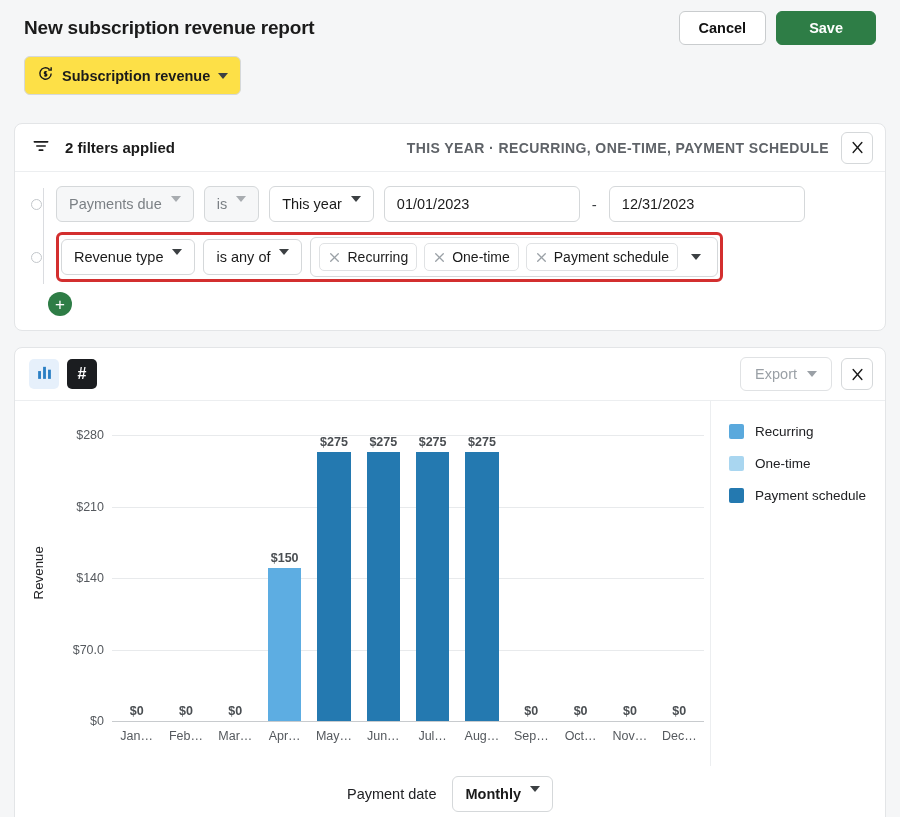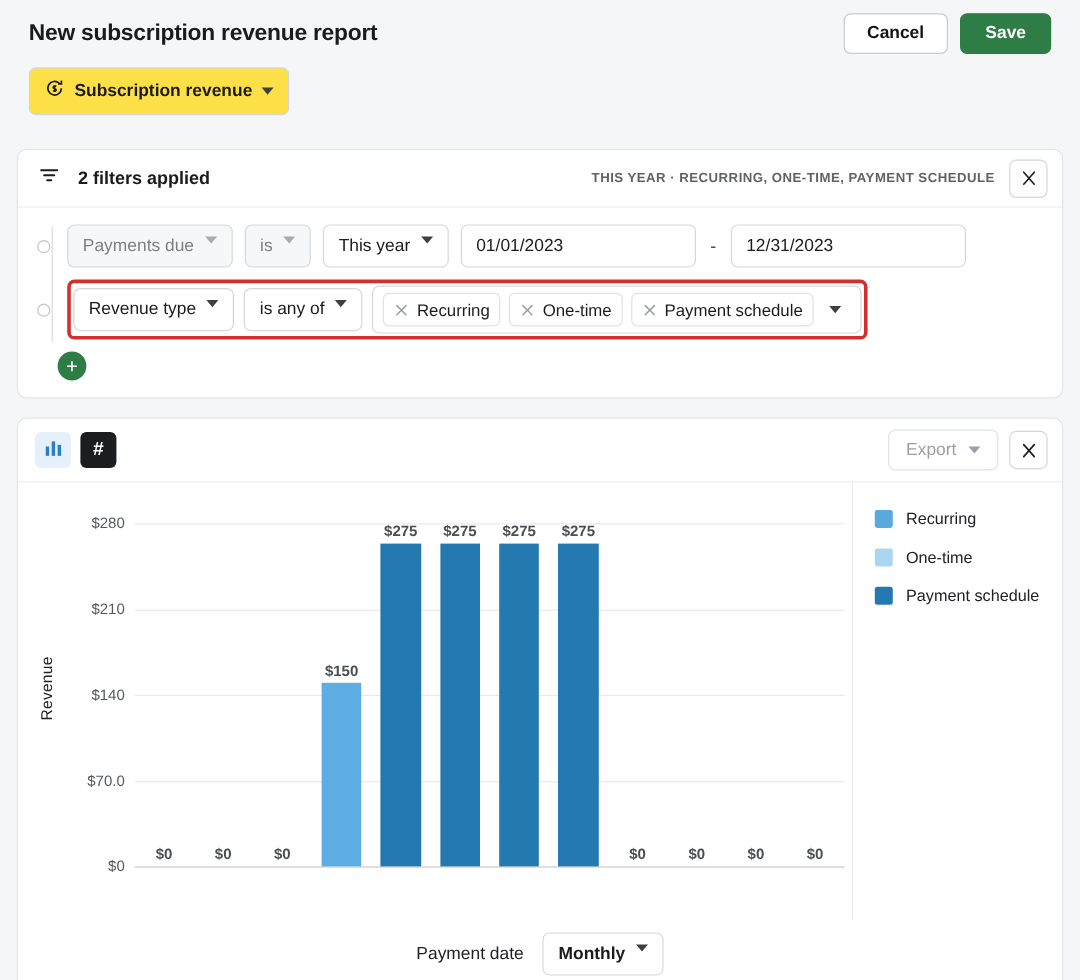--- a/index.html
+++ b/index.html
@@ -23,7 +23,7 @@
     border-radius: 6px; cursor: pointer; border: 1px solid #c9ccce;
     background: #fff; color: #111; padding: 9px 19px; line-height: 1;
   }
-  .btn-save { background: #2e7d46; border-color: #2e7d46; color: #fff; padding: 9px 20px; }
+  .btn-save { background: #2e7d46; border-color: #2e7d46; color: #fff; padding: 9px 32px; }
 
   
   .selector-row { padding: 0 24px 12px 24px; }

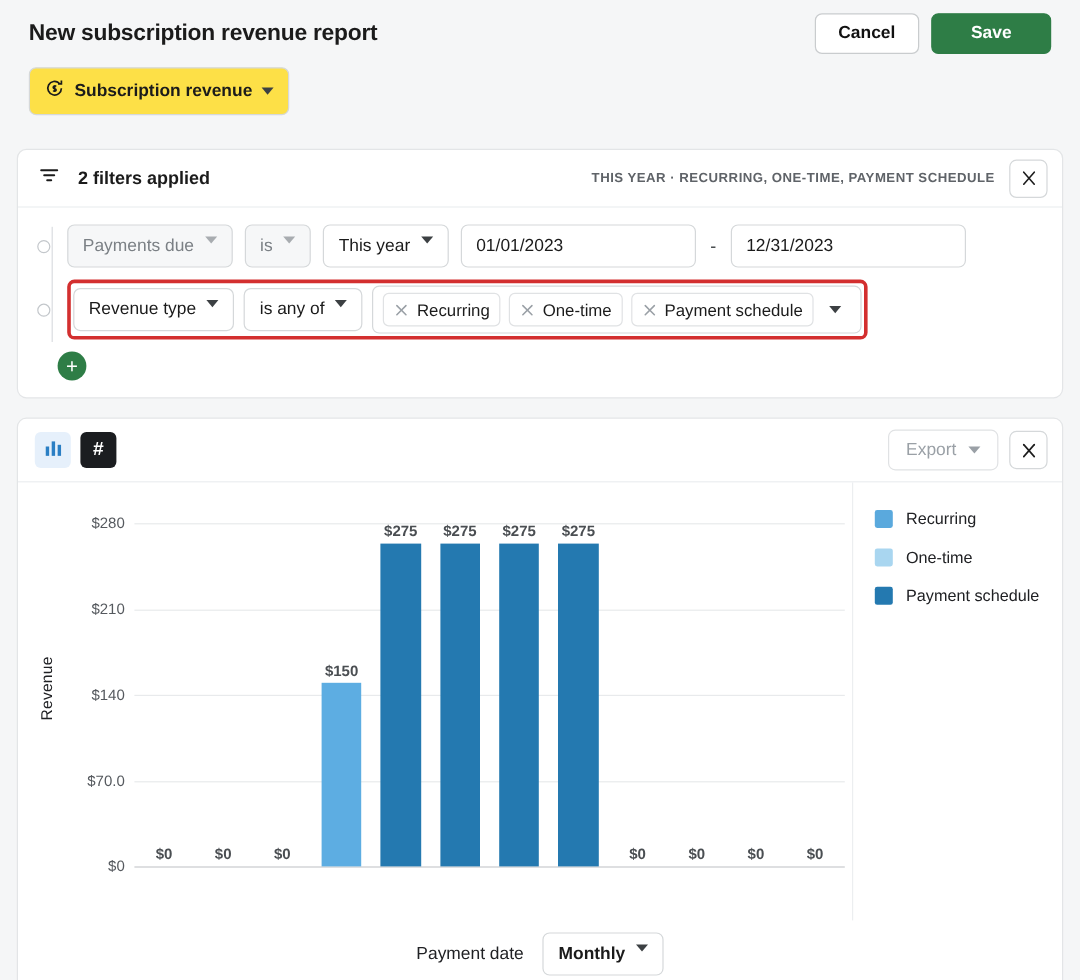--- a/index.html
+++ b/index.html
@@ -51,7 +51,7 @@
   }
   .filters-title { font-size: 15px; font-weight: bold; margin-left: 14px; }
   .filters-summary {
-    margin-left: auto; font-size: 11px; font-weight: bold;
+    margin-left: auto; font-size: 14px; font-weight: bold;
     letter-spacing: .4px; color: #5f6368; text-transform: uppercase;
     white-space: nowrap; padding-right: 12px;
   }

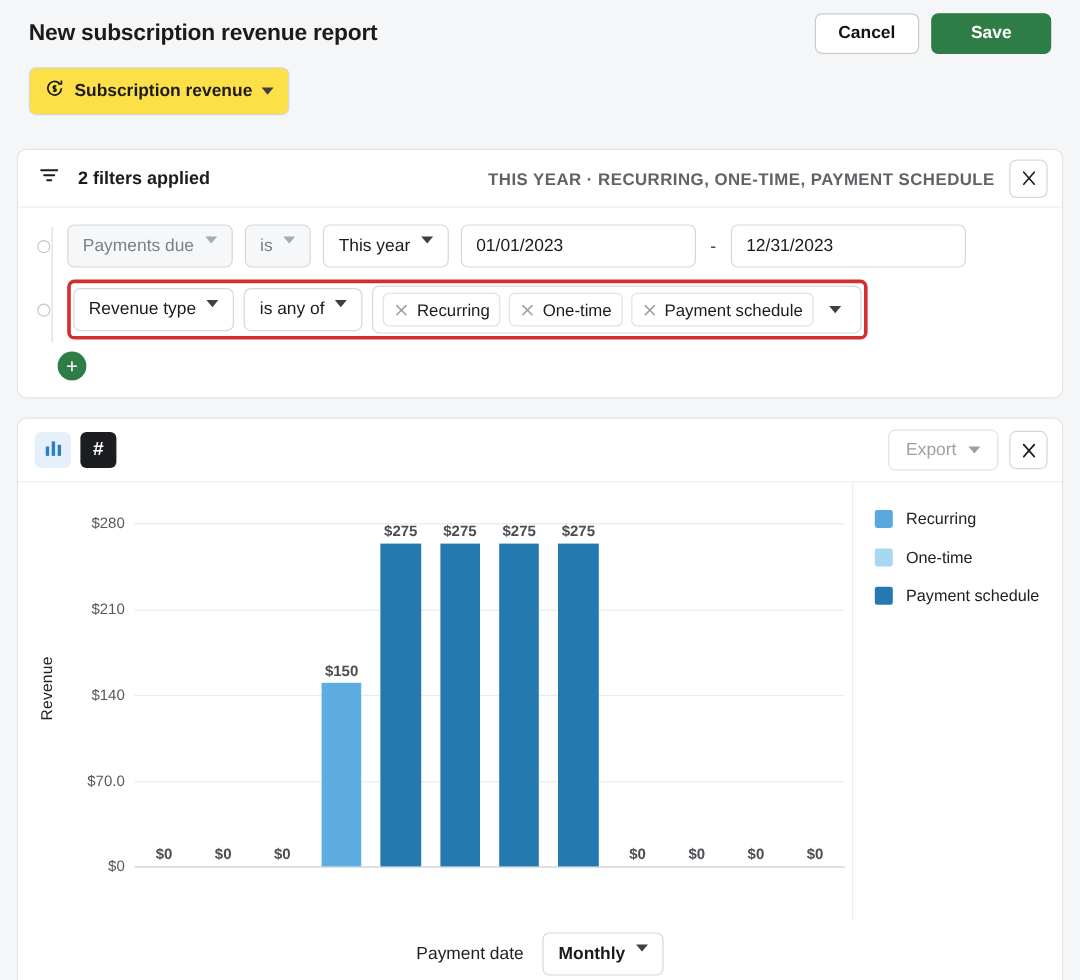--- a/index.html
+++ b/index.html
@@ -375,6 +375,20 @@
               <div class="bval">$0</div>
             </div>
           </div>
+        <div class="xaxis" id="xaxis">
+            <div class="xtick">Jan…</div>
+            <div class="xtick">Feb…</div>
+            <div class="xtick">Mar…</div>
+            <div class="xtick">Apr…</div>
+            <div class="xtick">May…</div>
+            <div class="xtick">Jun…</div>
+            <div class="xtick">Jul…</div>
+            <div class="xtick">Aug…</div>
+            <div class="xtick">Sep…</div>
+            <div class="xtick">Oct…</div>
+            <div class="xtick">Nov…</div>
+            <div class="xtick">Dec…</div>
+          </div>
       </div>
     </div>
 

